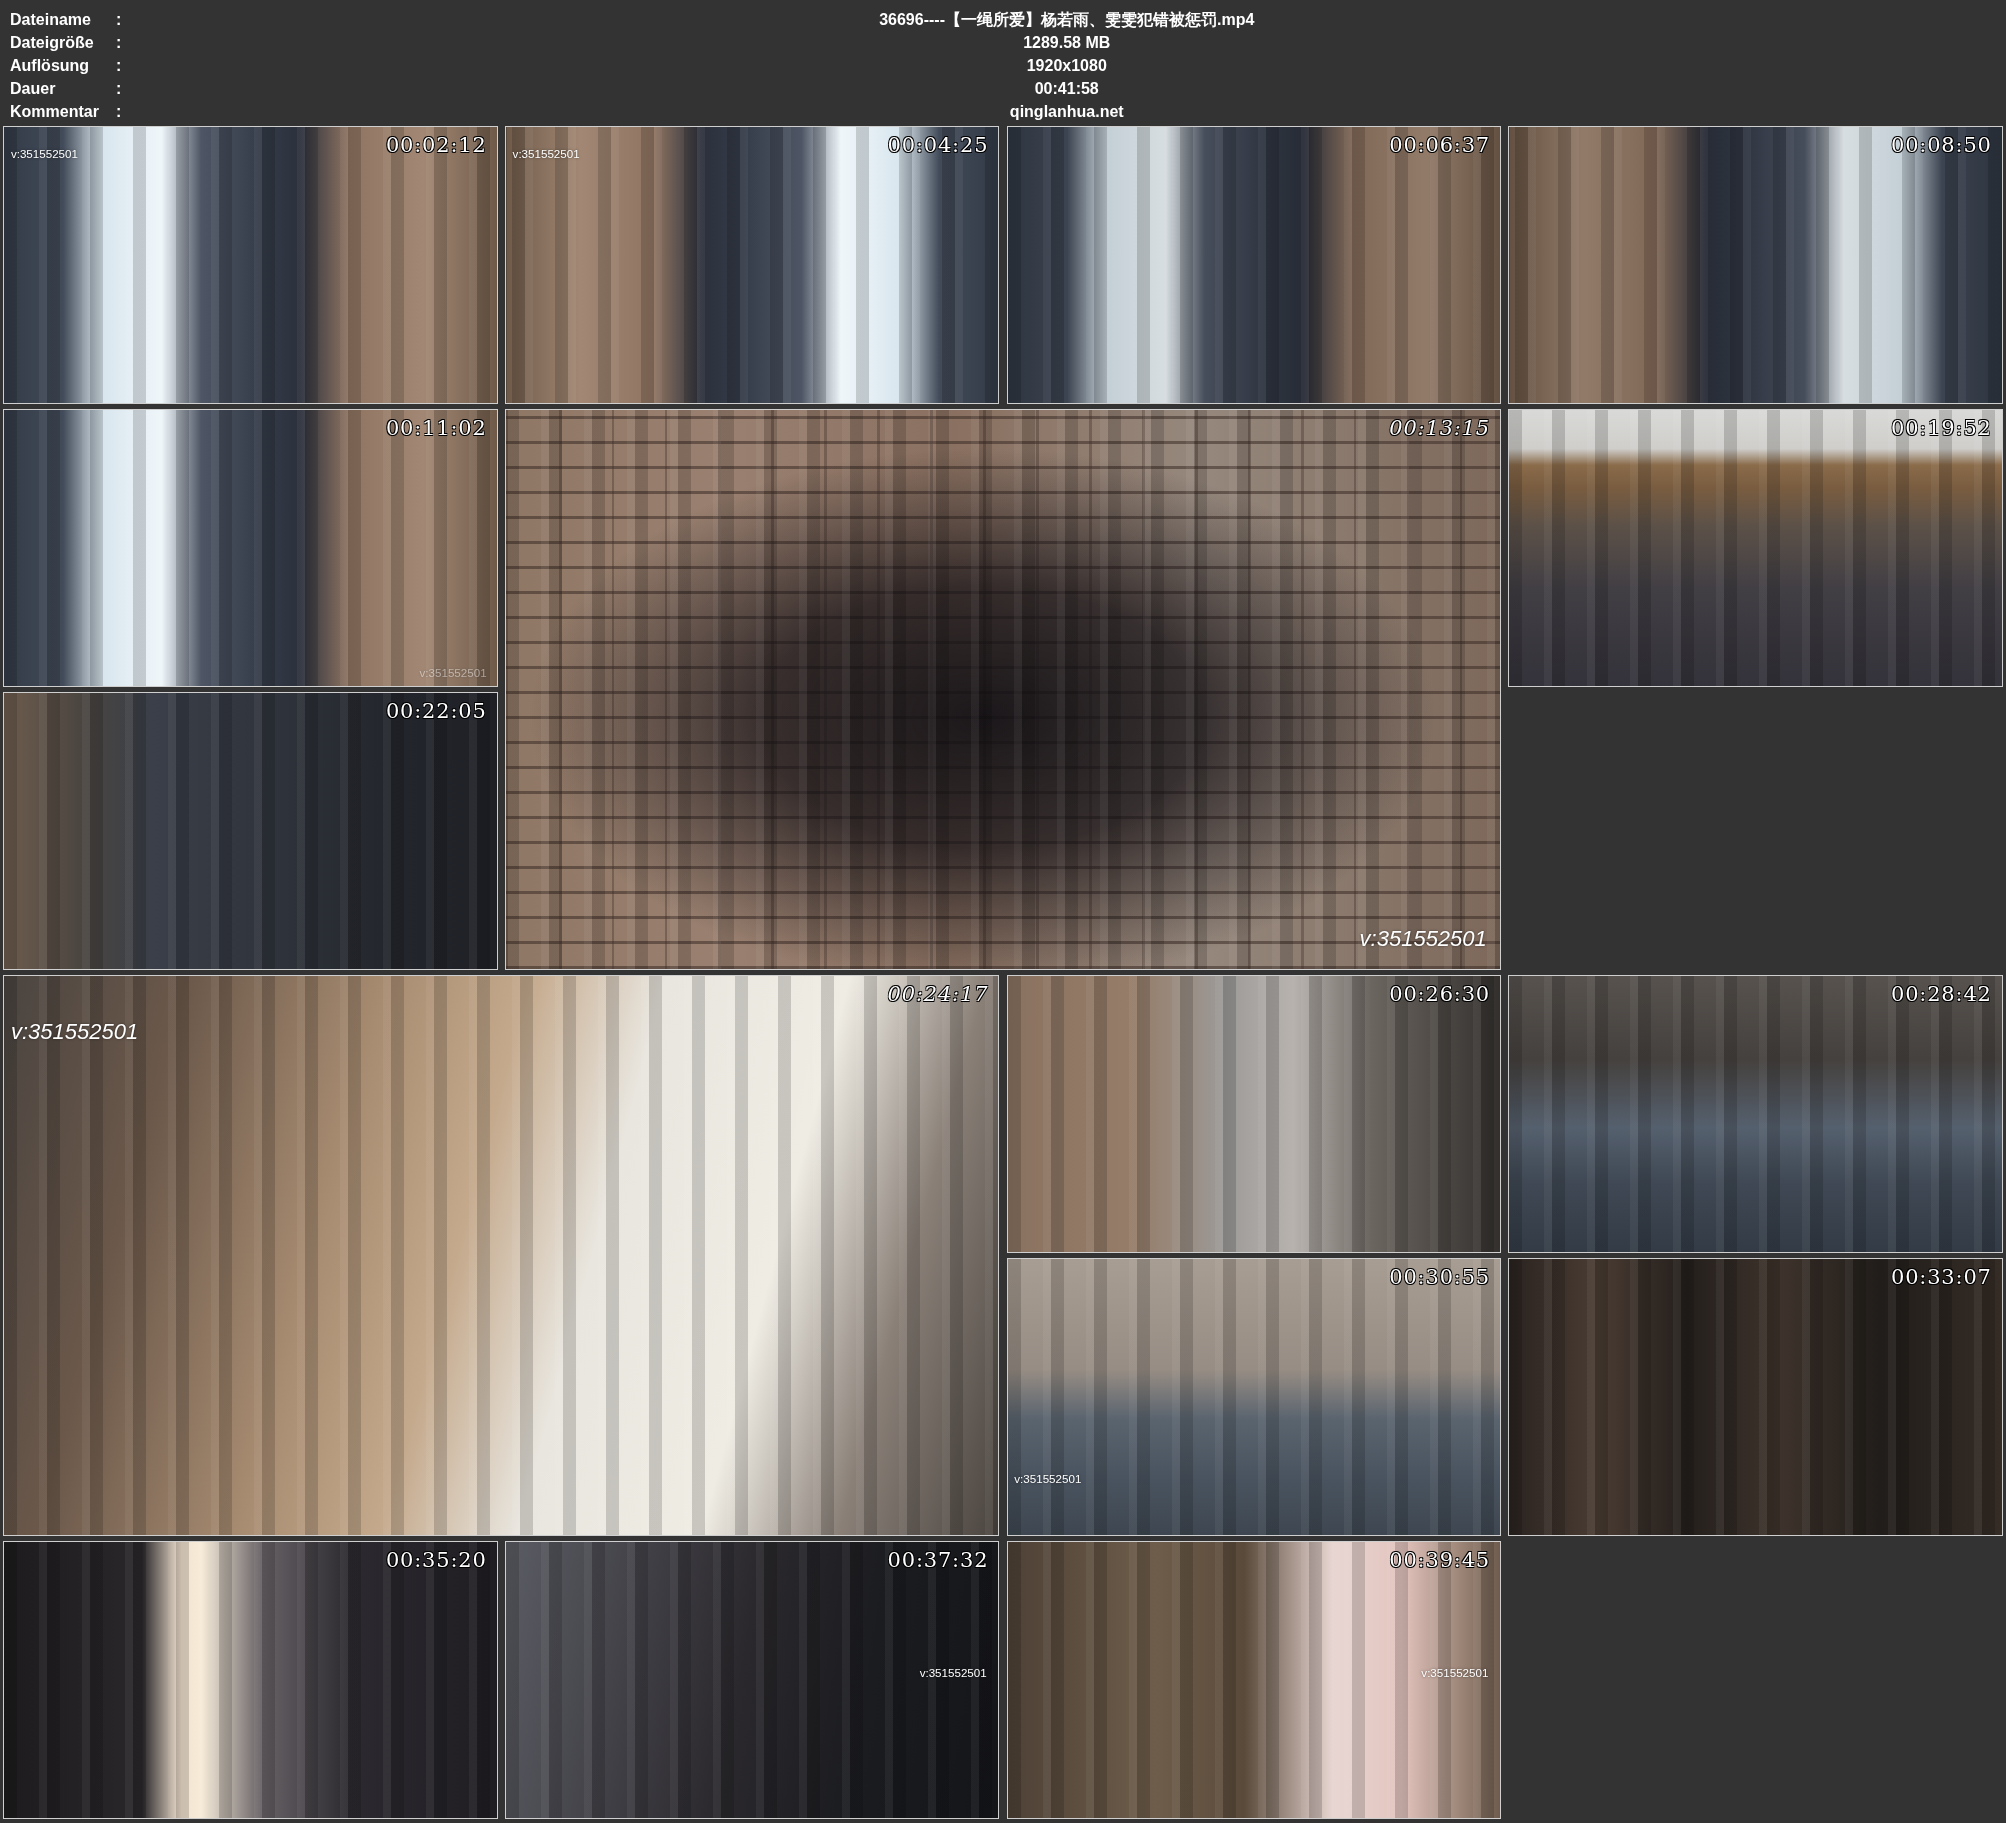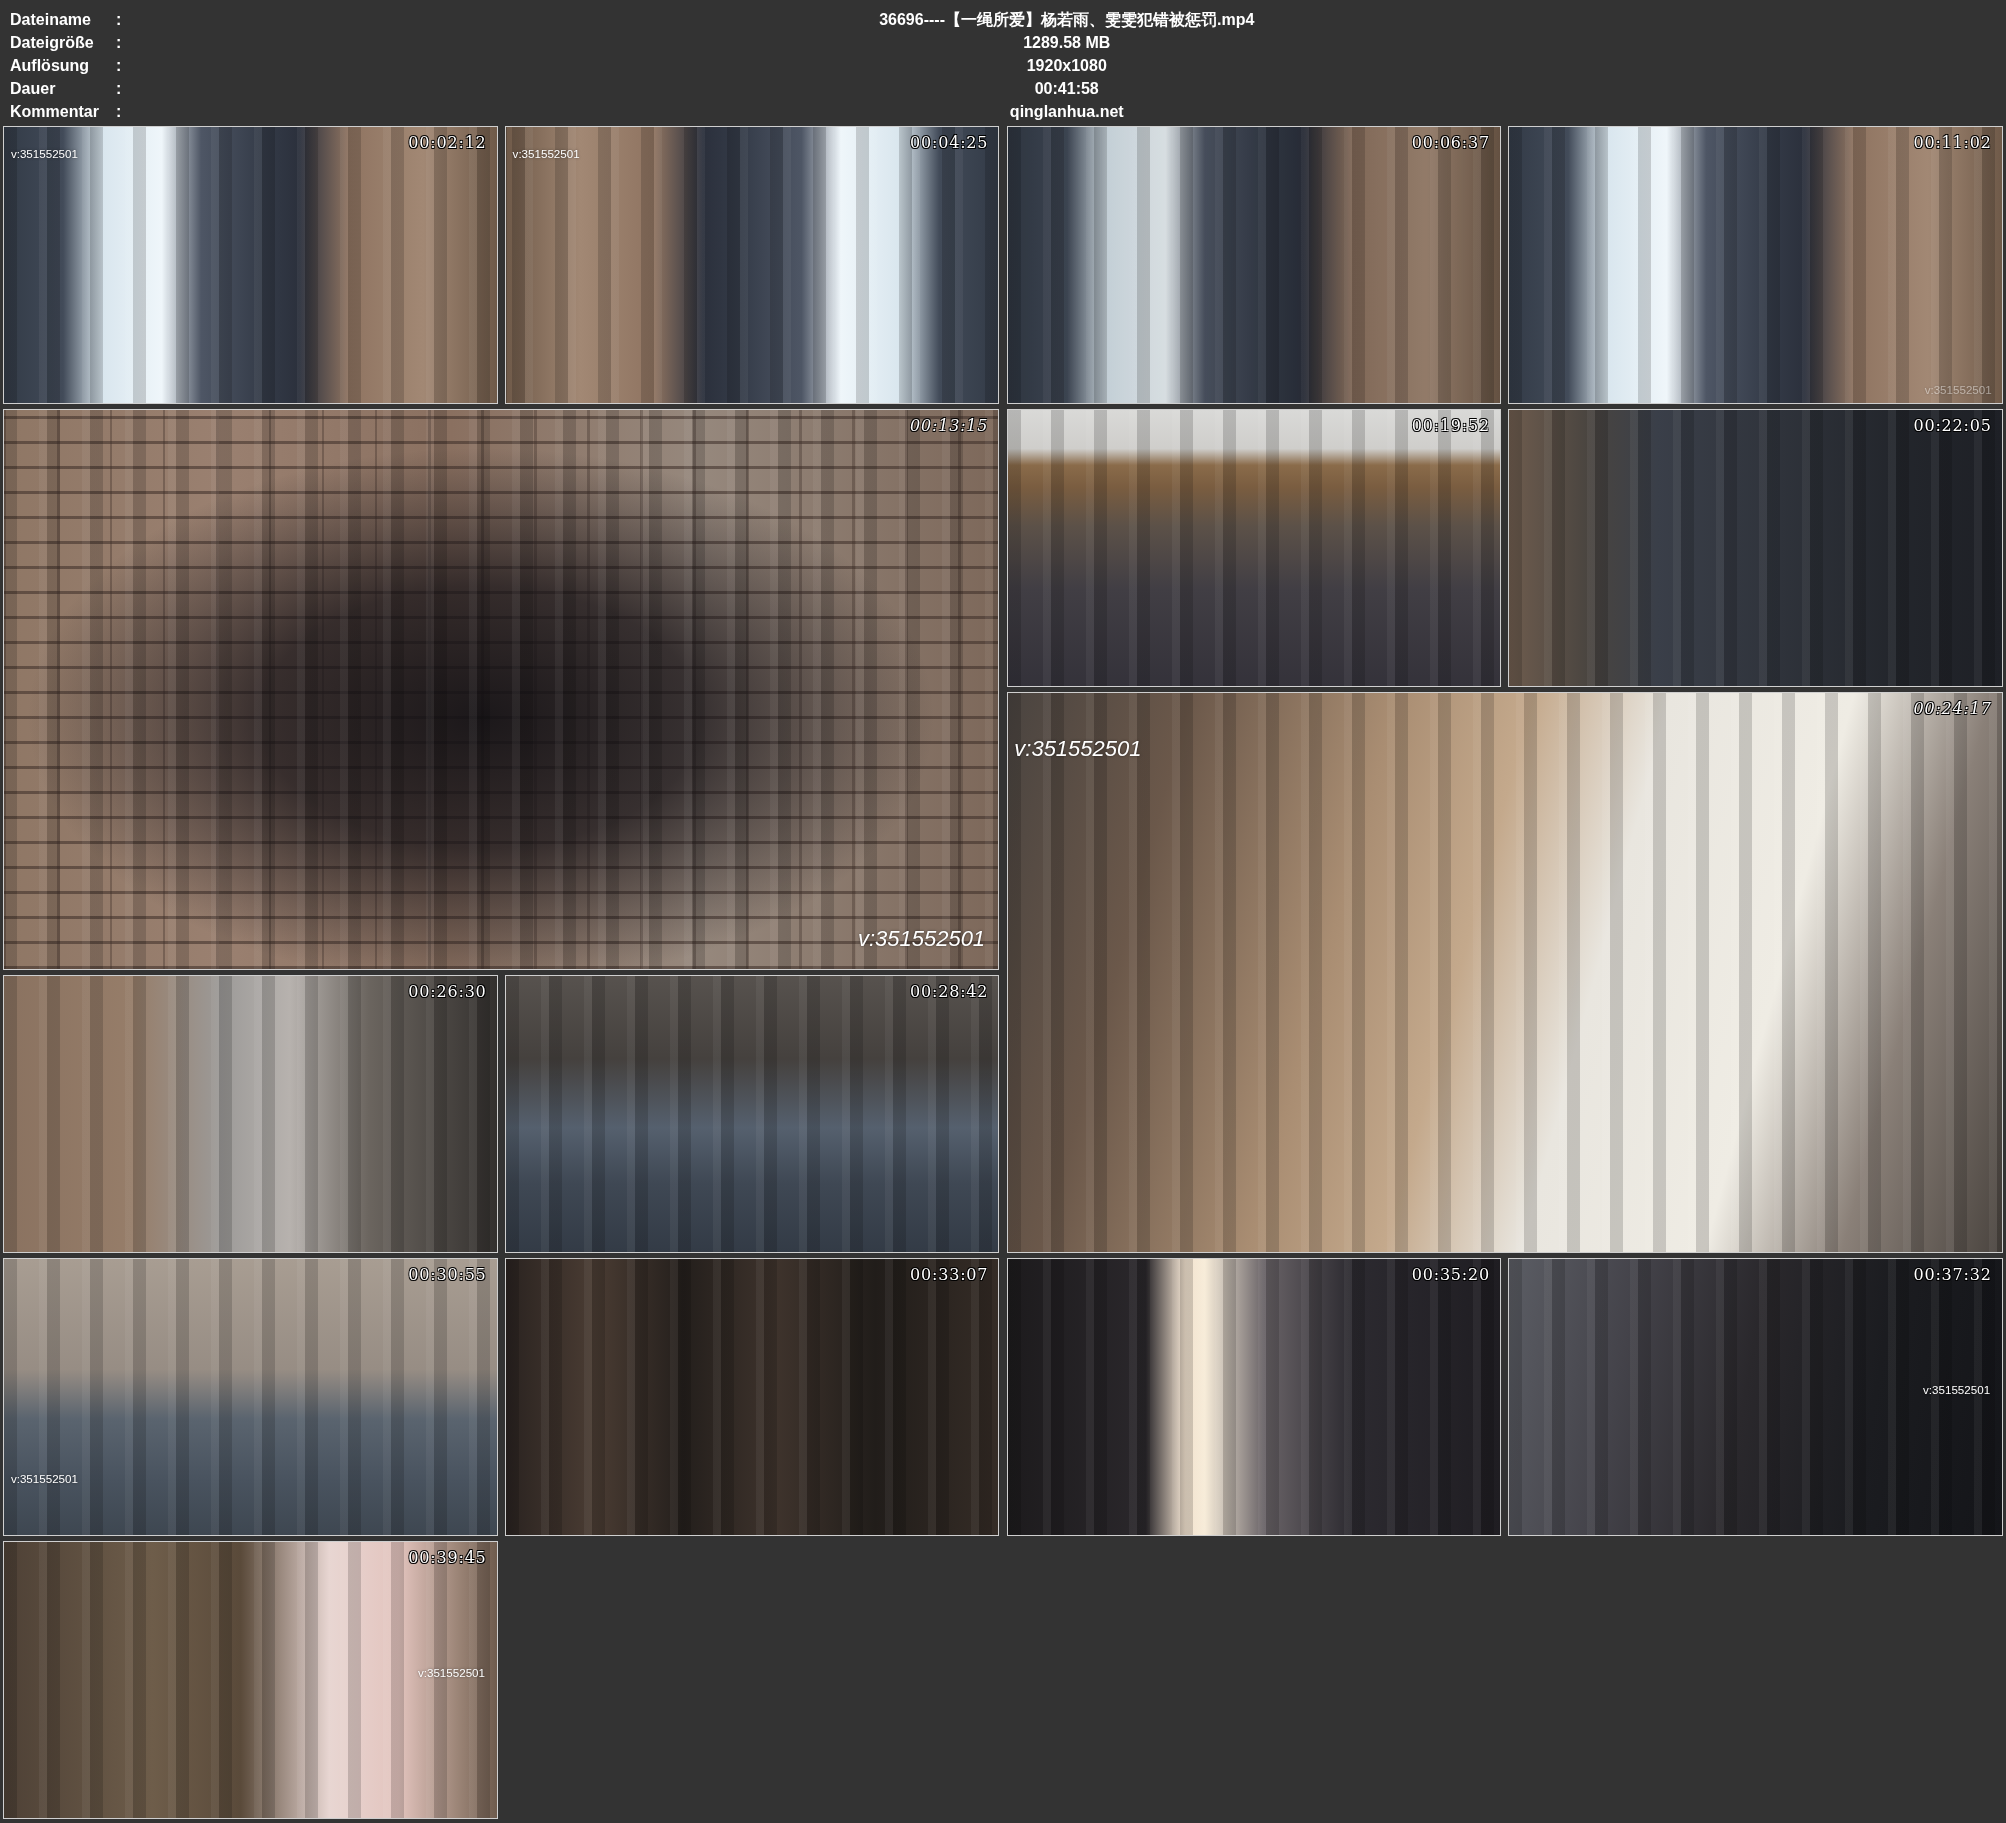--- a/index.html
+++ b/index.html
@@ -72,7 +72,7 @@
   .timestamp {
     position: absolute; top: 6.6px; right: 10px;
     font-family: "DejaVu Serif", serif;
-    font-size: 16px; color: #ffffff; letter-spacing: 0.8px;
+    font-size: 21px; color: #ffffff; letter-spacing: 0.8px;
     text-shadow: -0.8px -0.8px 0 #000, 0.8px -0.8px 0 #000, -0.8px 0.8px 0 #000, 0.8px 0.8px 0 #000;
     z-index: 3;
   }

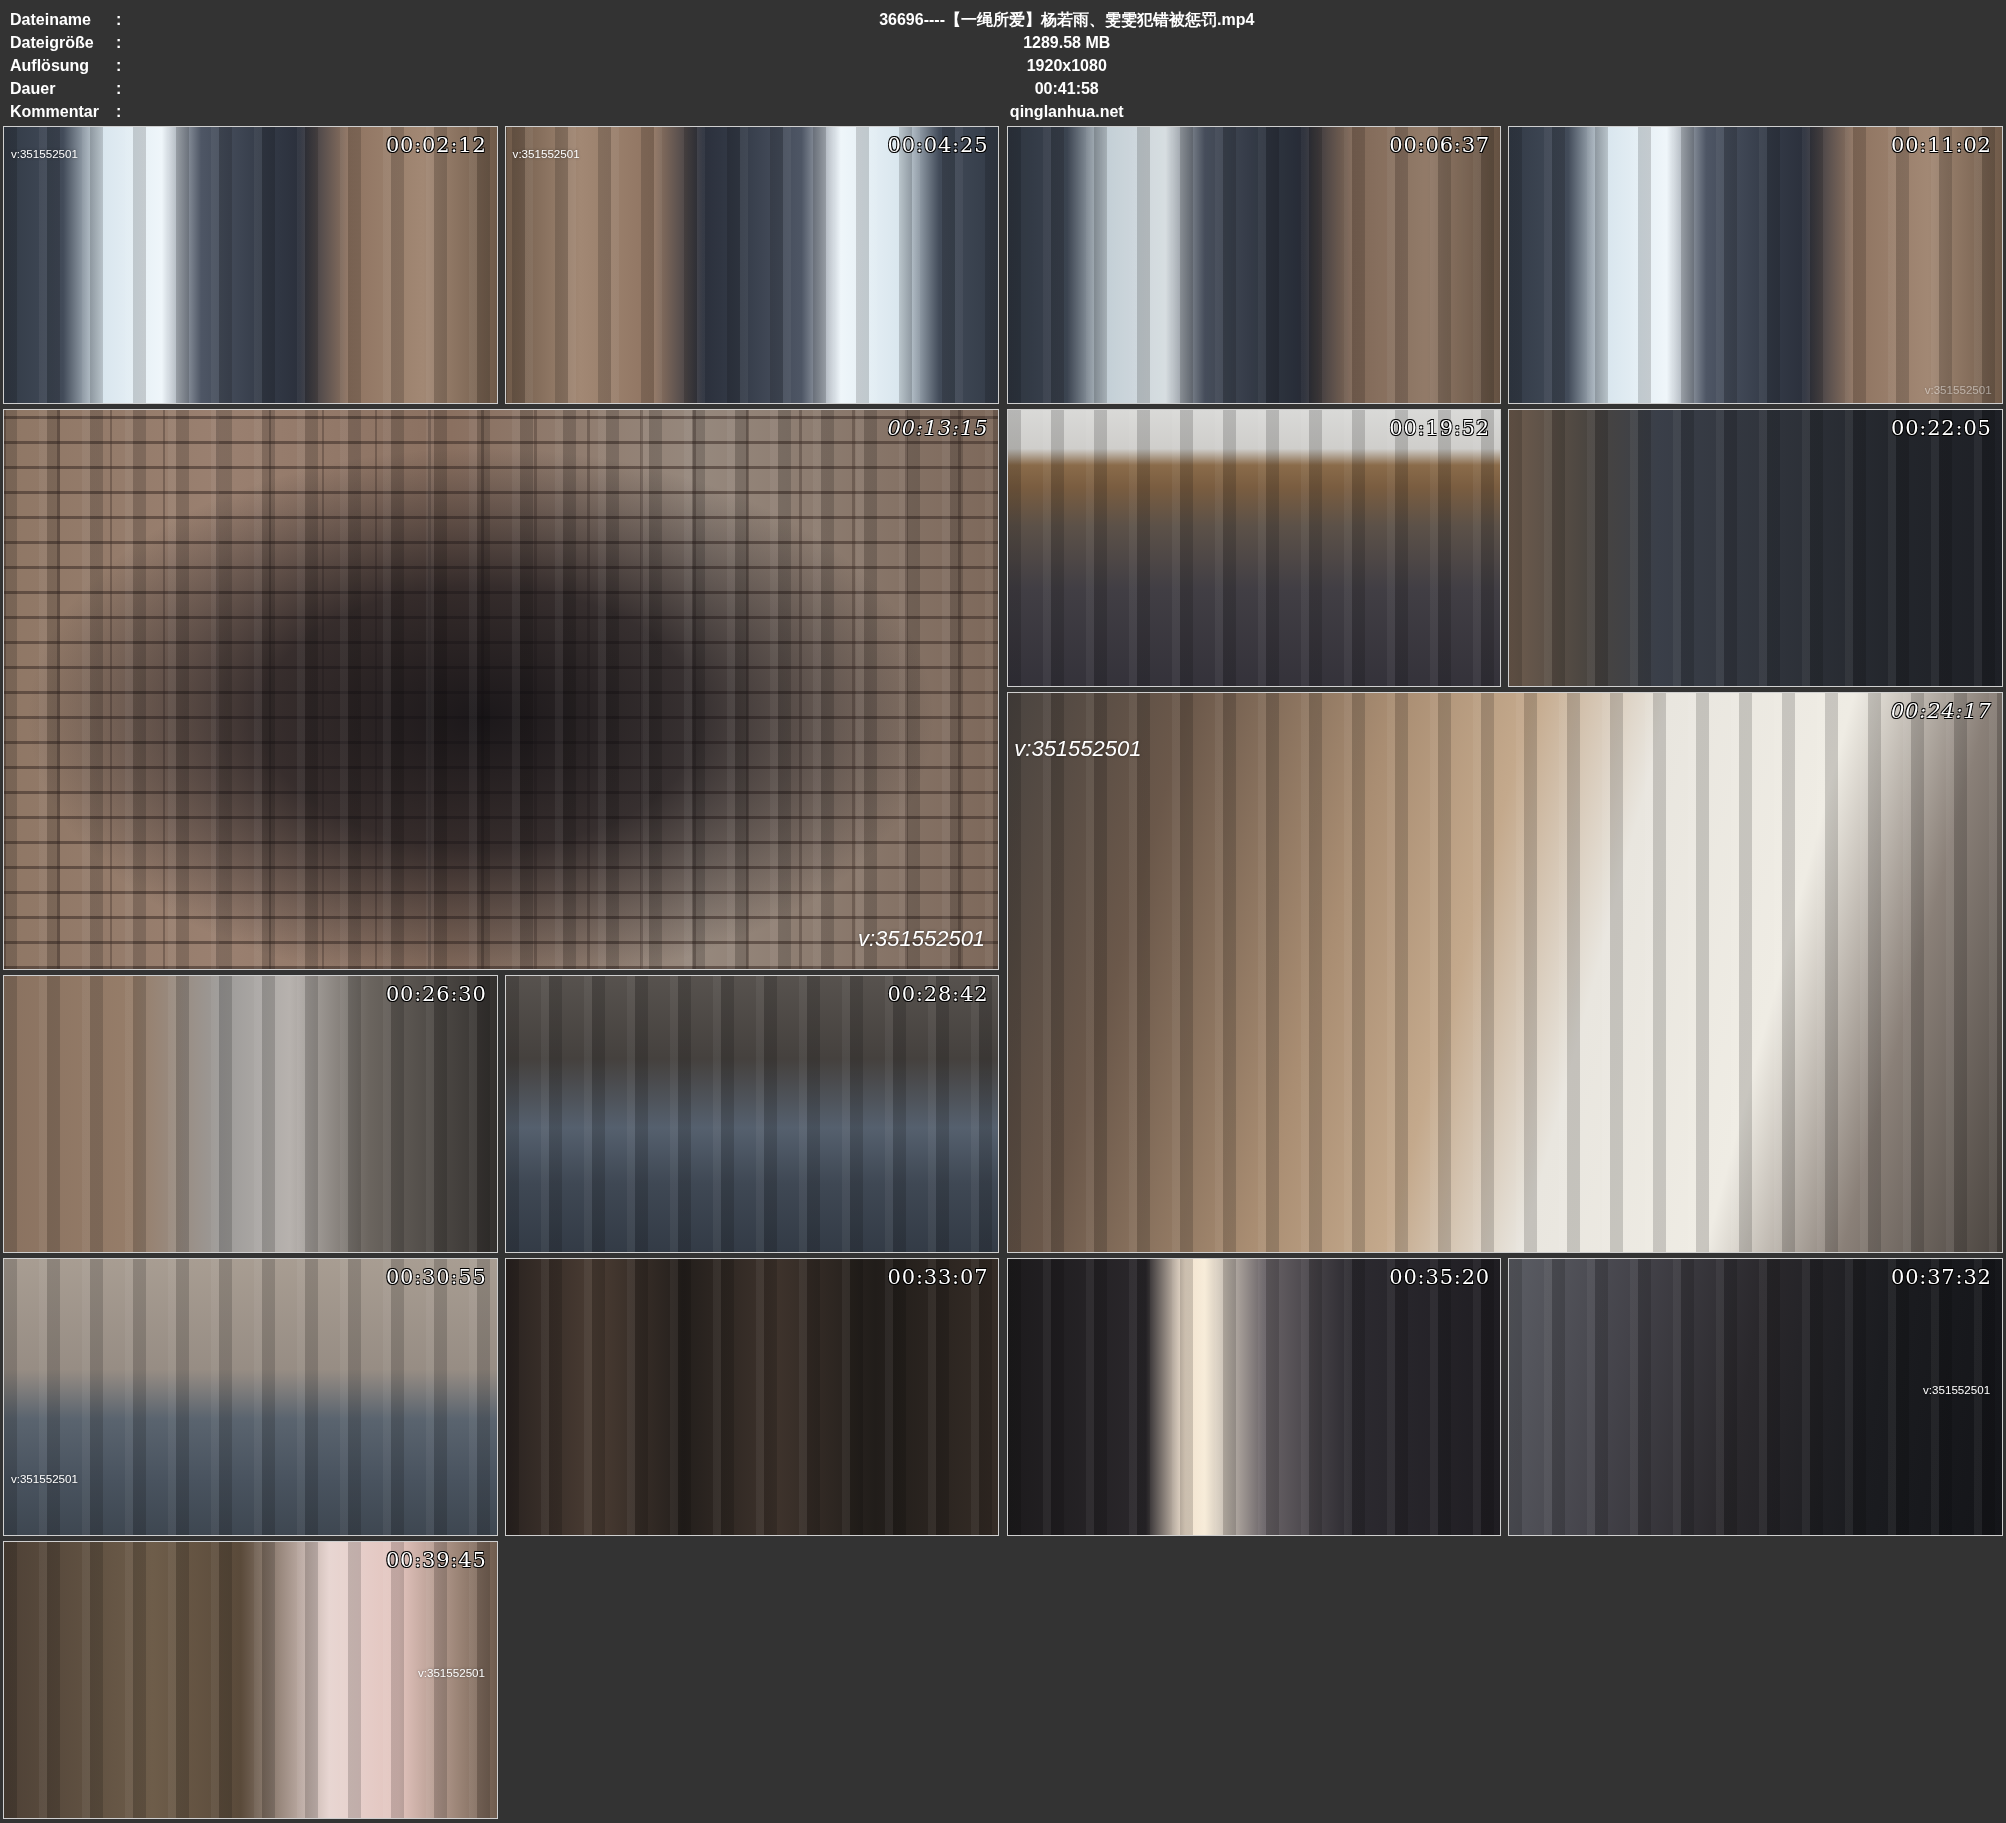--- a/index.html
+++ b/index.html
@@ -142,6 +142,11 @@
 
     </figure>
       <figure class="thumb">
+      <span class="art sc-a flip dim"></span>
+      <span class="timestamp">00:08:50</span>
+
+    </figure>
+      <figure class="thumb">
       <span class="art sc-a"></span>
       <span class="timestamp">00:11:02</span>
       <span class="watermark wm-br wm-faint">v:351552501</span>

